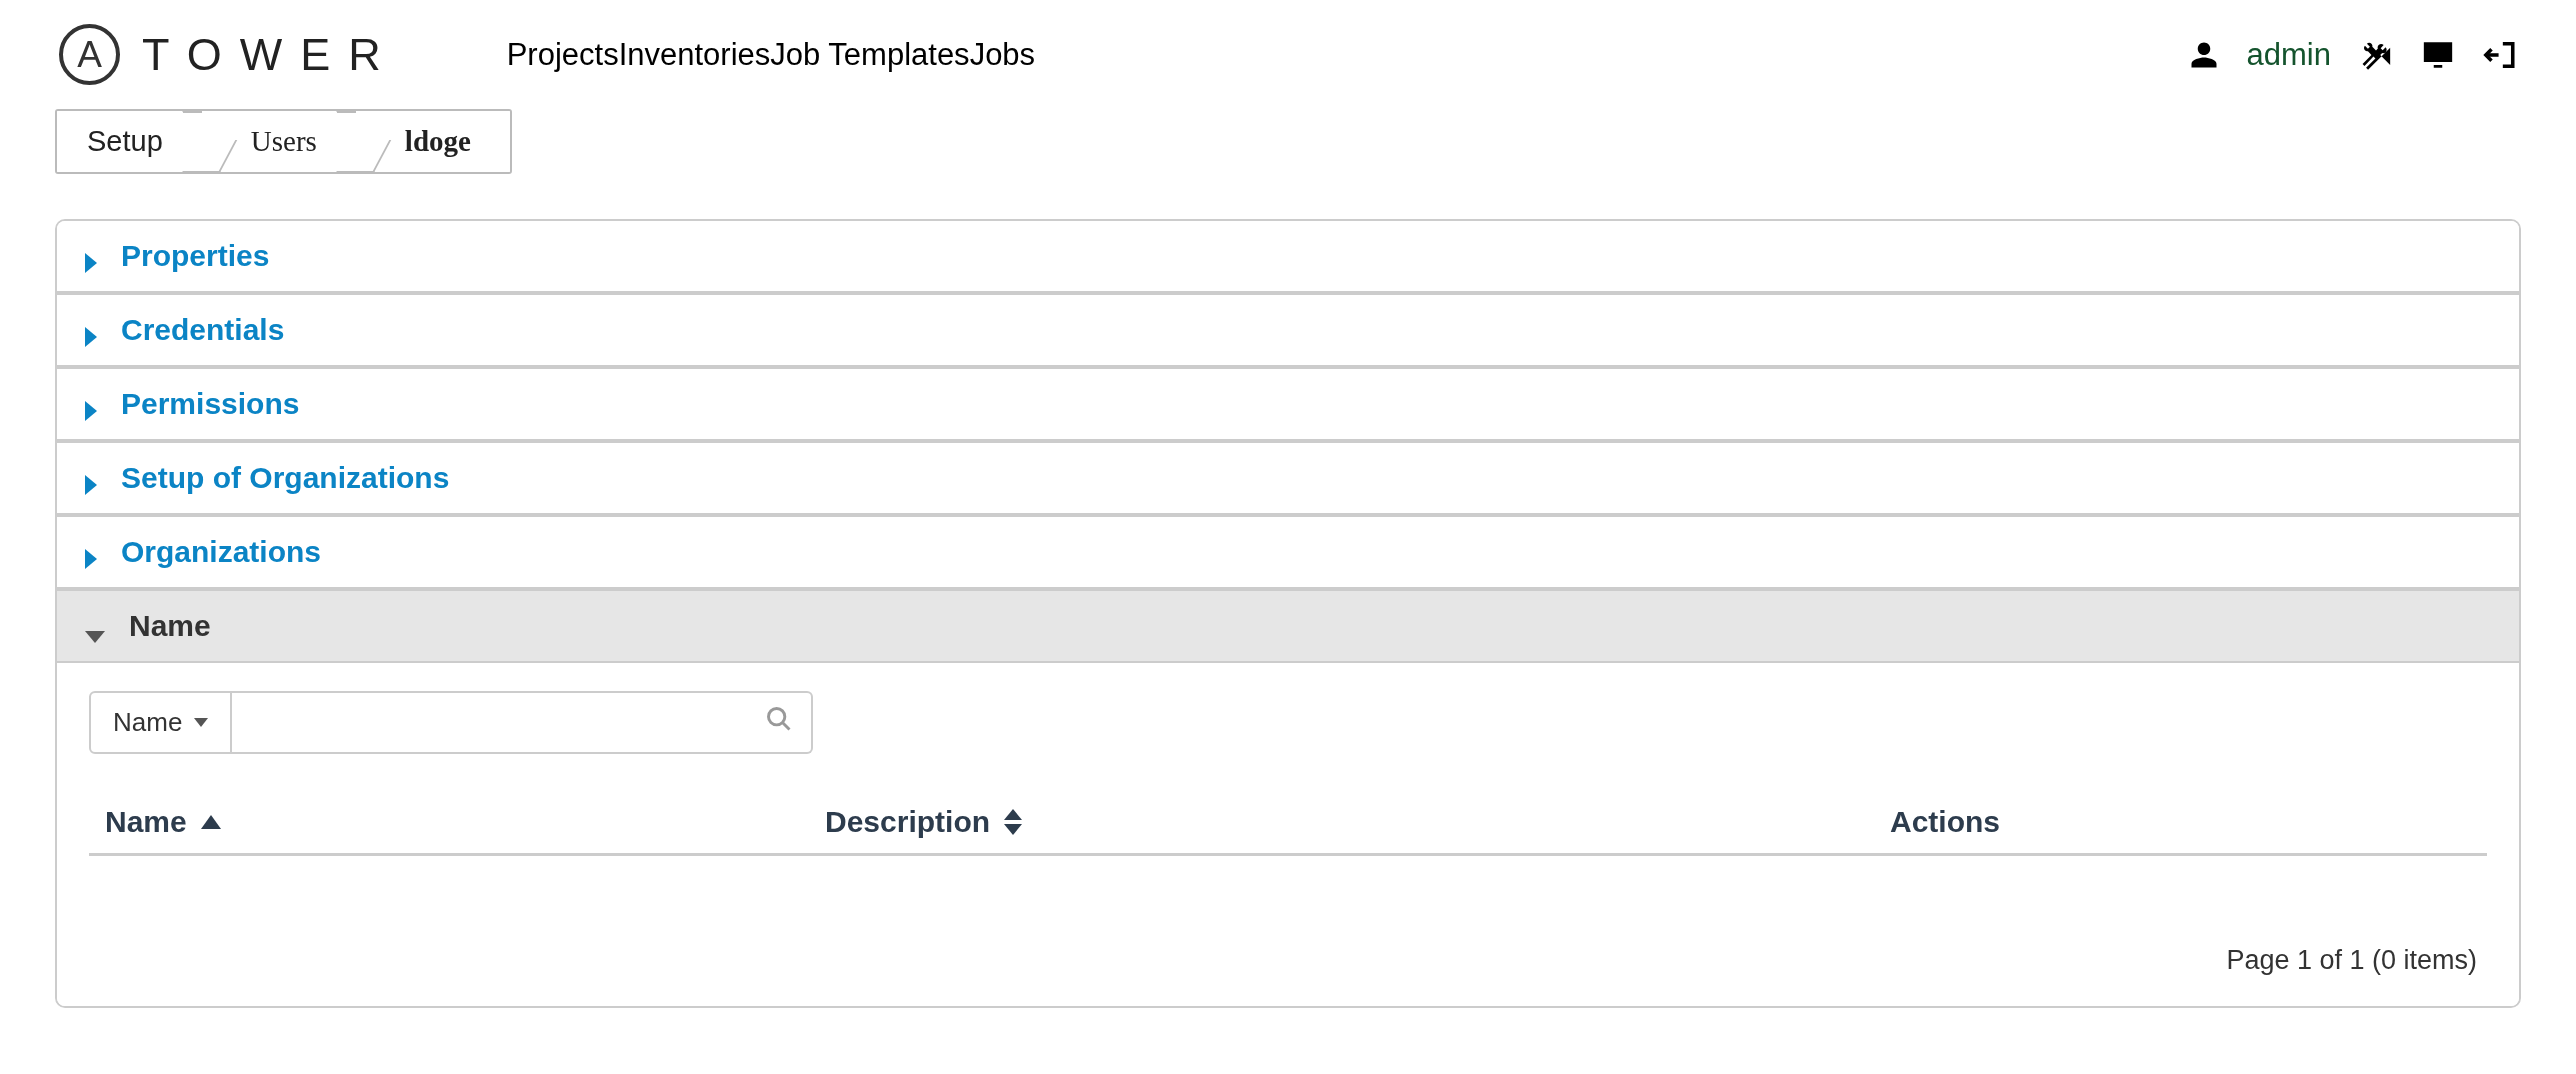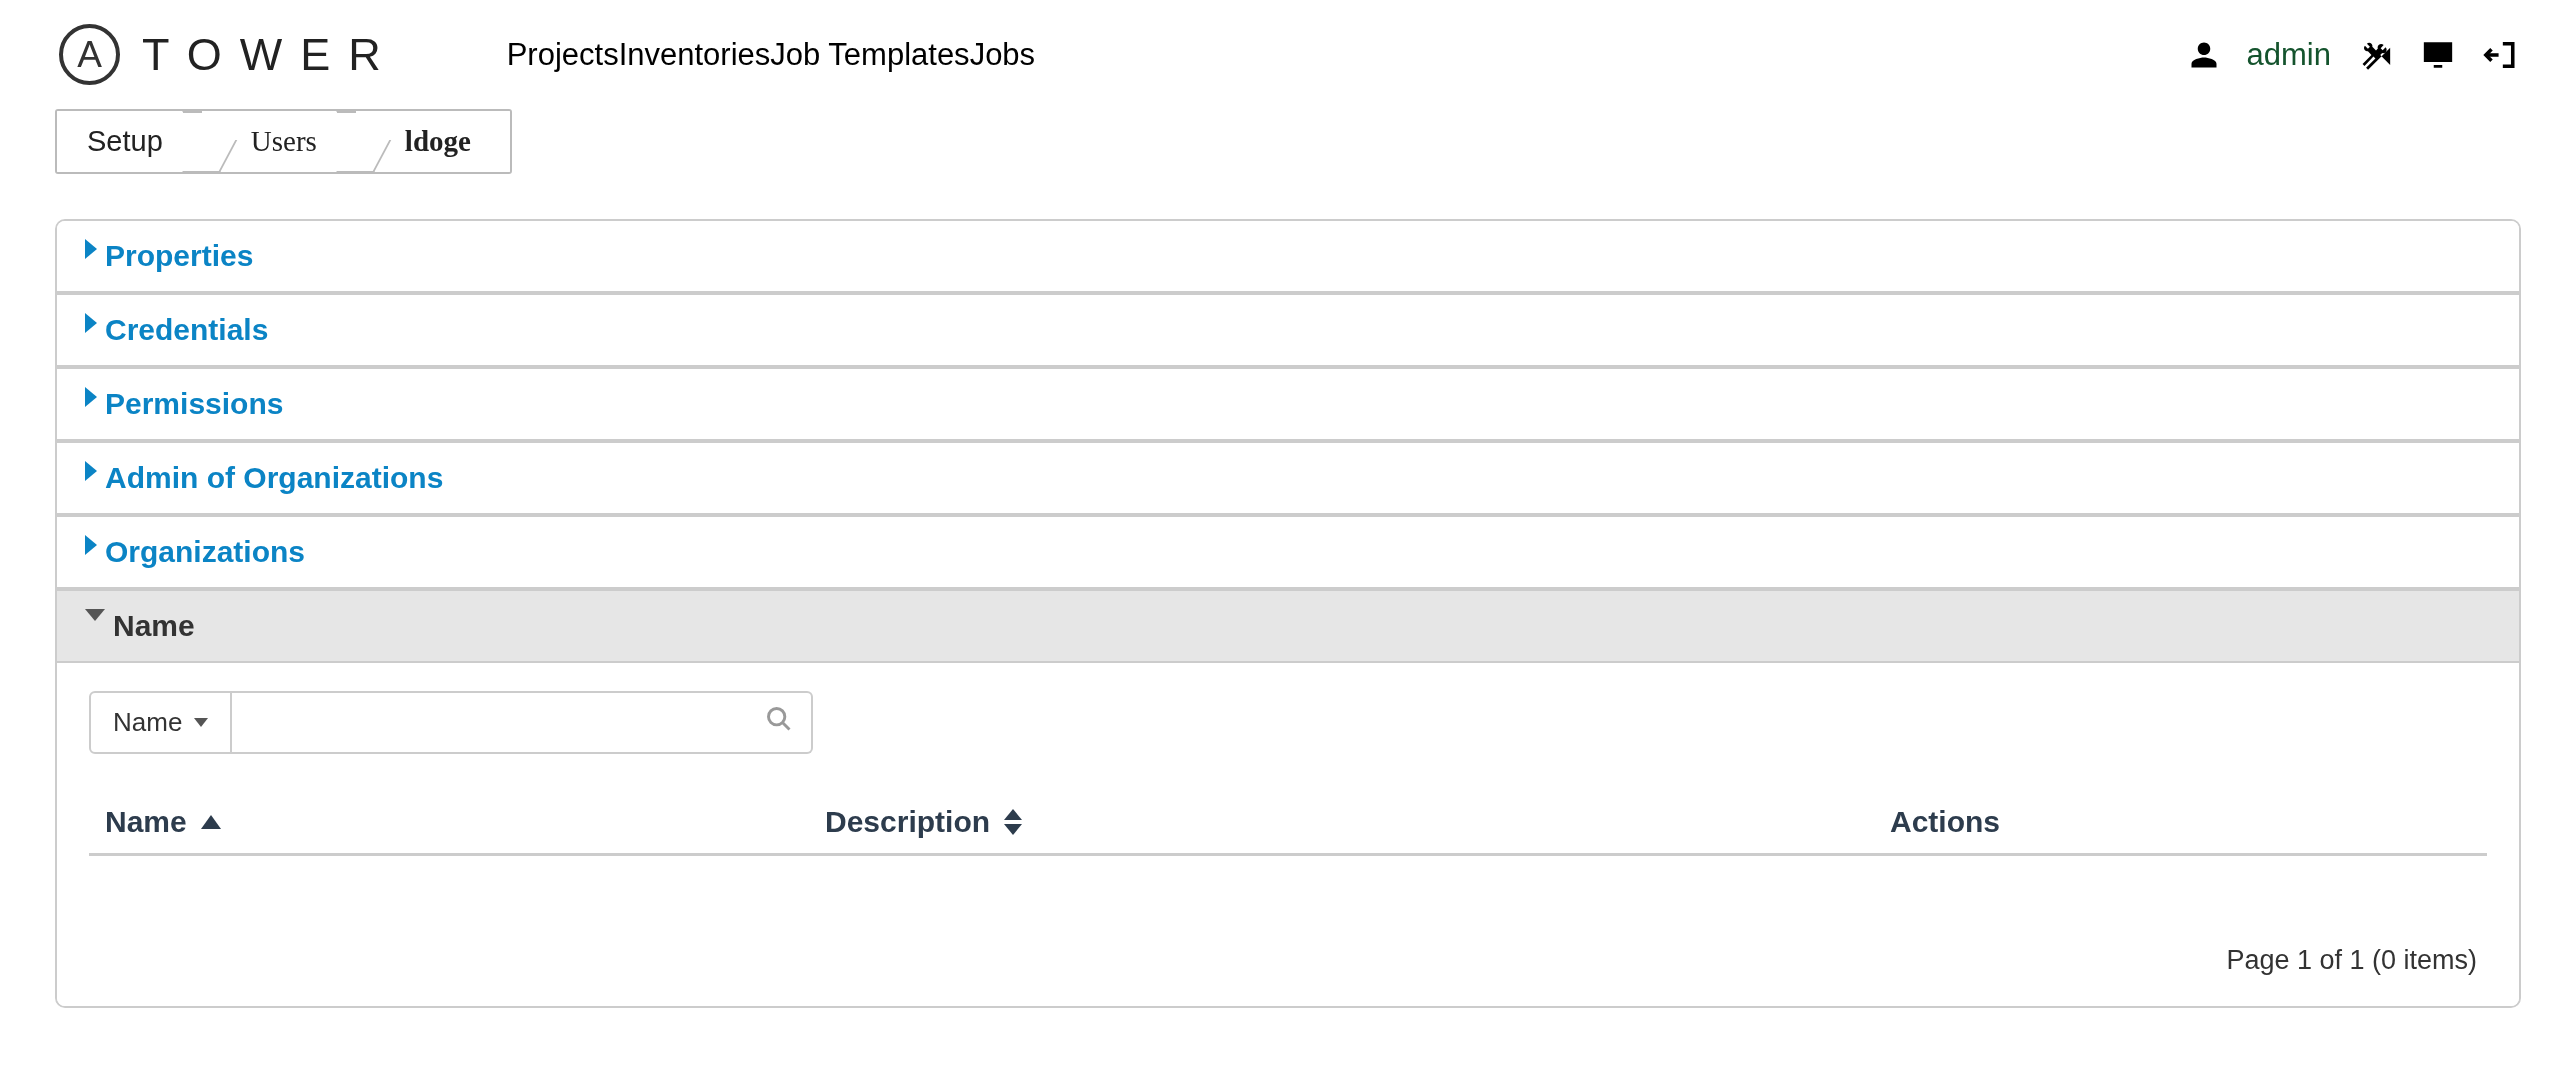--- a/index.html
+++ b/index.html
@@ -113,8 +113,8 @@
   }
   .accordion-header {
     display: flex;
-    align-items: flex-start;
-    gap: 8px;
+    align-items: flex-end;
+    gap: 24px;
     padding: 18px 28px;
     border-top: 2px solid #ccc;
     border-bottom: 2px solid #ccc;

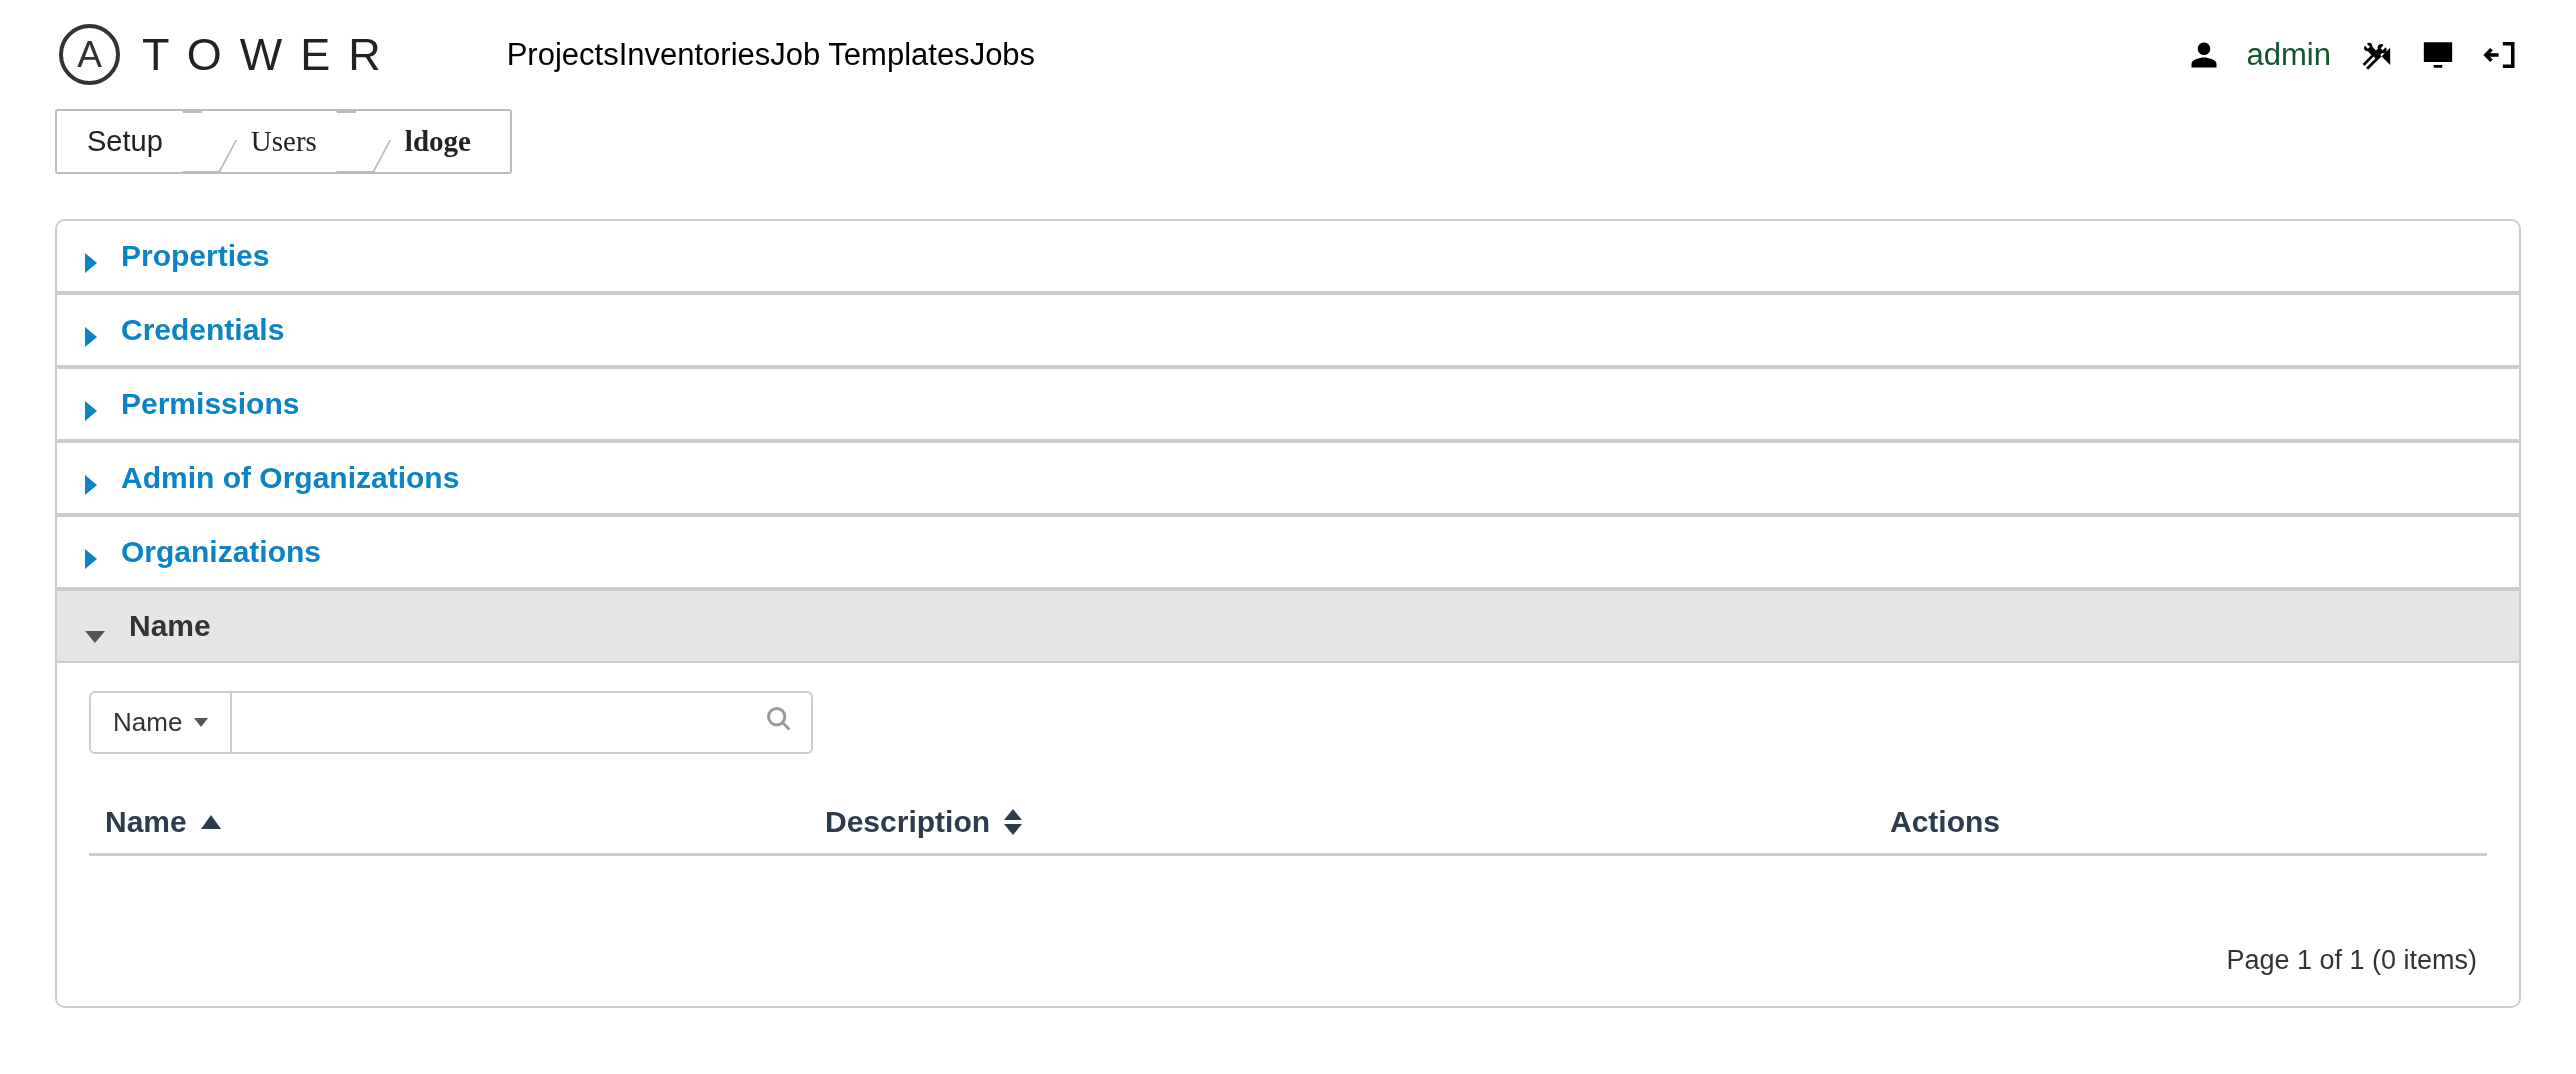--- a/index.html
+++ b/index.html
@@ -304,7 +304,7 @@
 
   <div class="accordion-header">
     <span class="caret-right"></span>
-    <span class="acc-title">Admin of Organizations</span>
+    <span class="acc-title">Setup of Organizations</span>
   </div>
 
   <div class="accordion-header">

